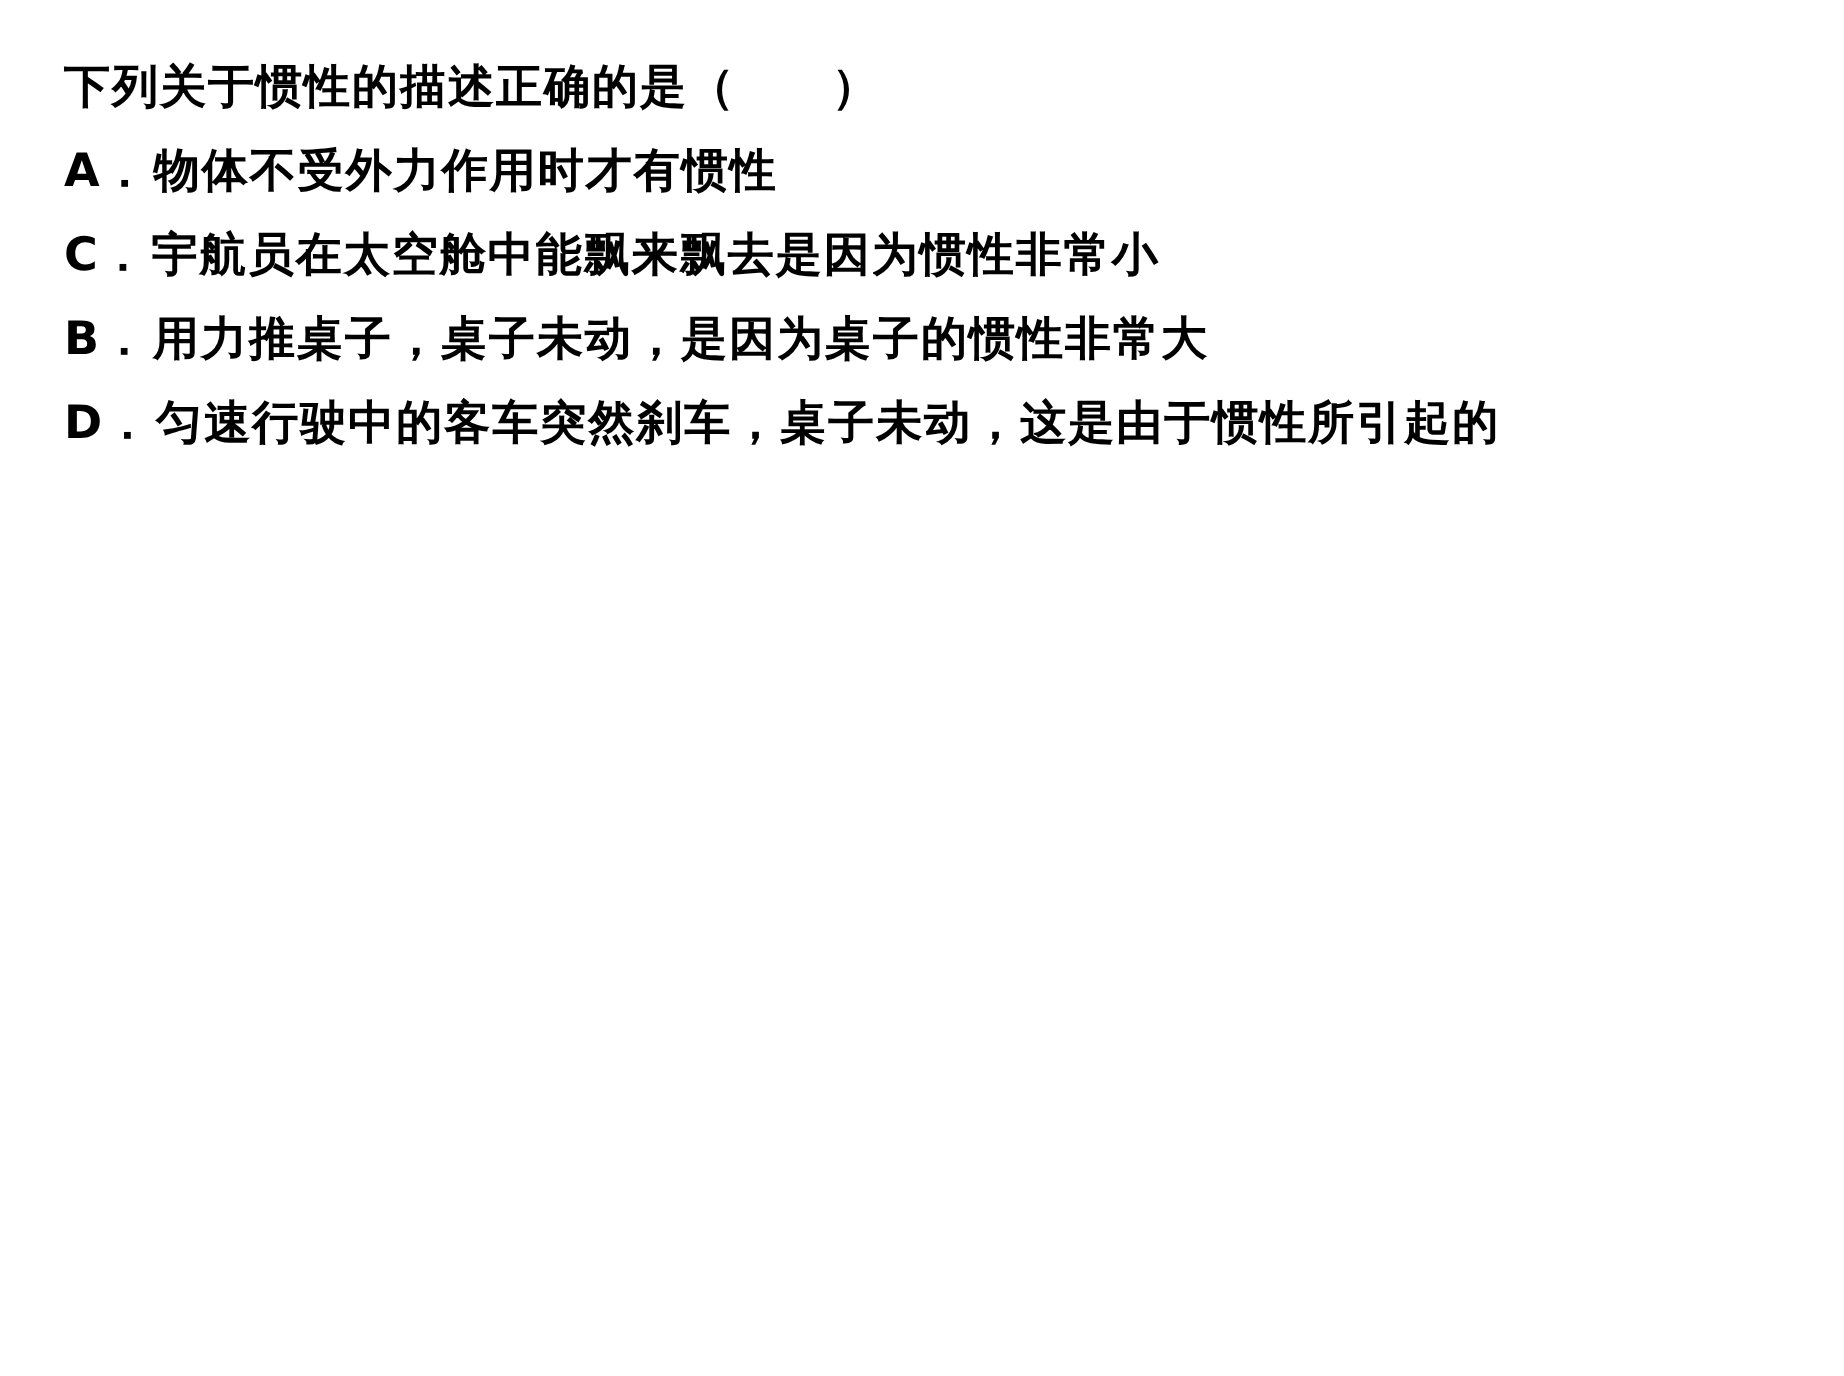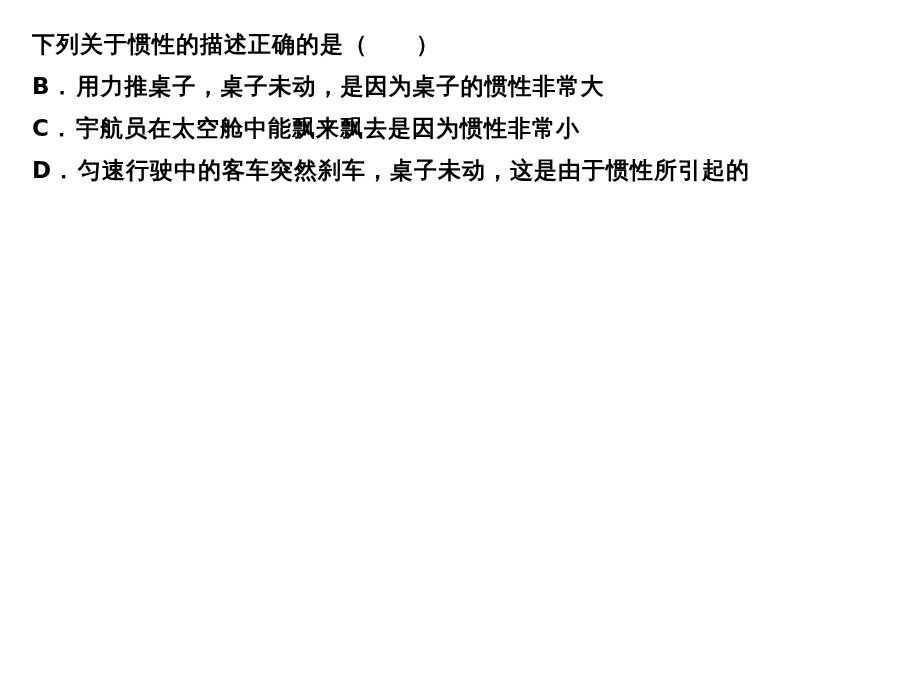--- a/index.html
+++ b/index.html
@@ -37,6 +37,9 @@
 
   <div class="line">下列关于惯性的描述正确的是（　　）</div>
 
+  <div class="line">
+    <span class="option-label">A．</span><span>物体不受外力作用时才有惯性</span>
+  </div>
 
   <div class="line">
     <span class="option-label">B．</span><span>用力推桌子，桌子未动，是因为桌子的惯性非常大</span>

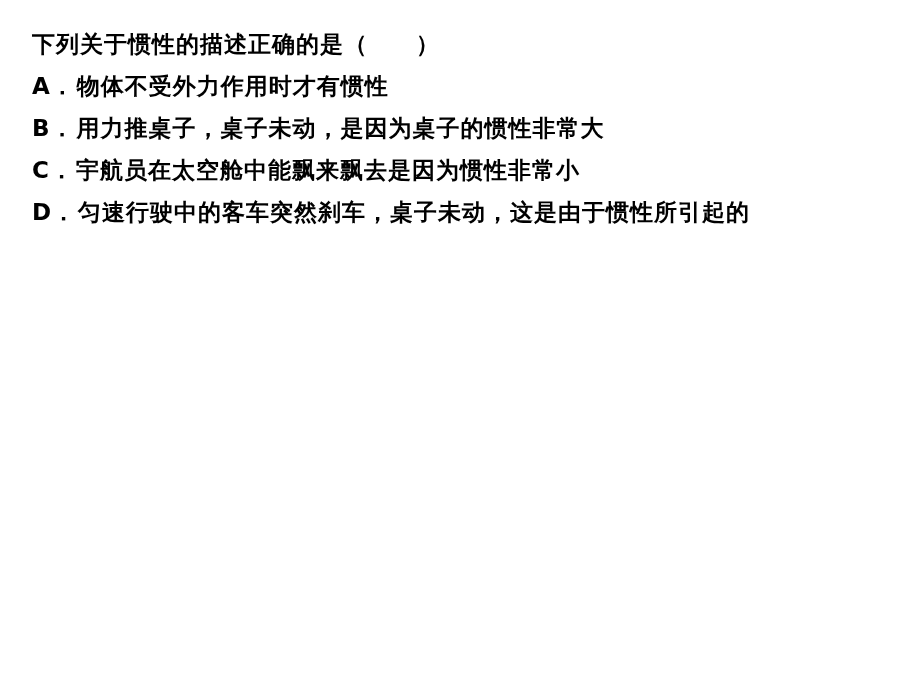--- a/index.html
+++ b/index.html
@@ -42,11 +42,11 @@
   </div>
 
   <div class="line">
-    <span class="option-label">B．</span><span>用力推桌子，桌子未动，是因为桌子的惯性非常大</span>
+    <span class="option-label">C．</span><span>宇航员在太空舱中能飘来飘去是因为惯性非常小</span>
   </div>
 
   <div class="line">
-    <span class="option-label">C．</span><span>宇航员在太空舱中能飘来飘去是因为惯性非常小</span>
+    <span class="option-label">B．</span><span>用力推桌子，桌子未动，是因为桌子的惯性非常大</span>
   </div>
 
   <div class="line">

